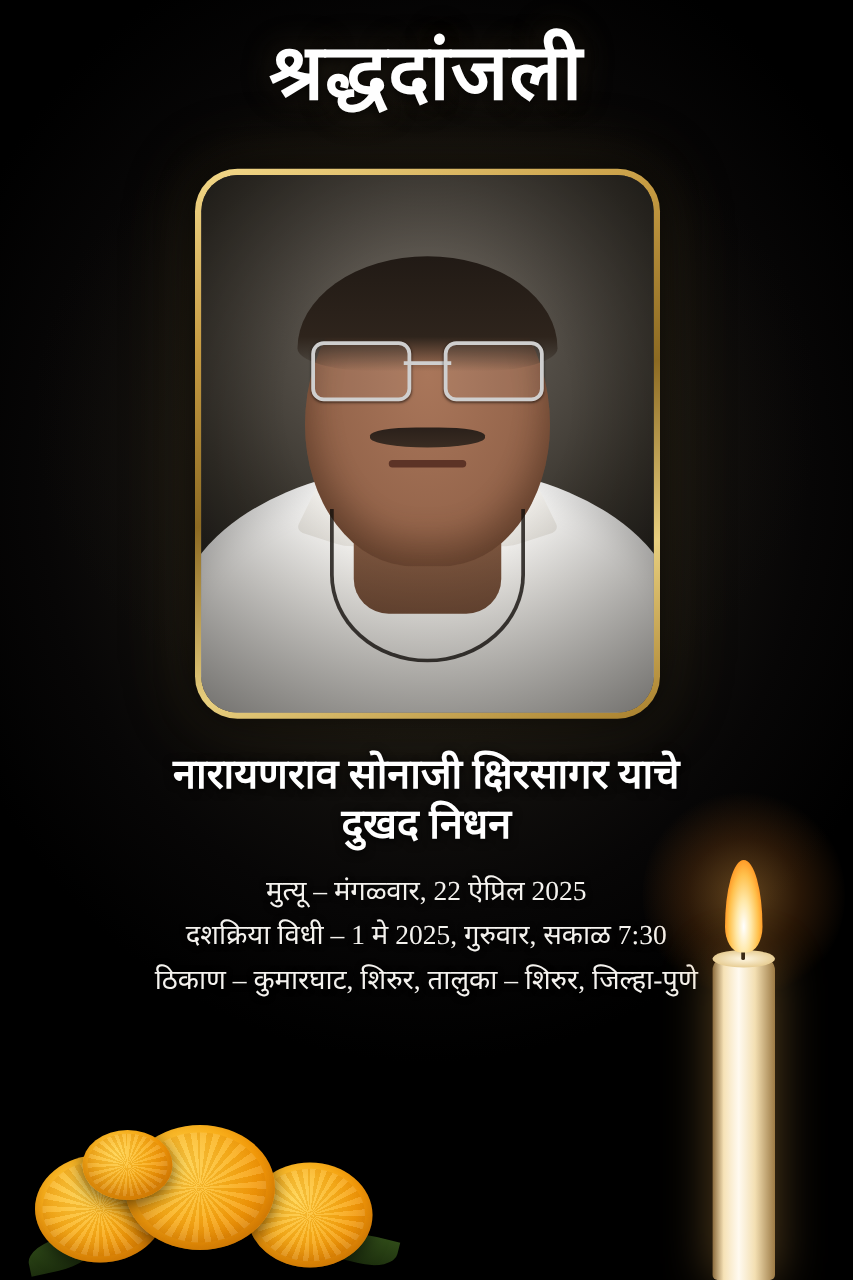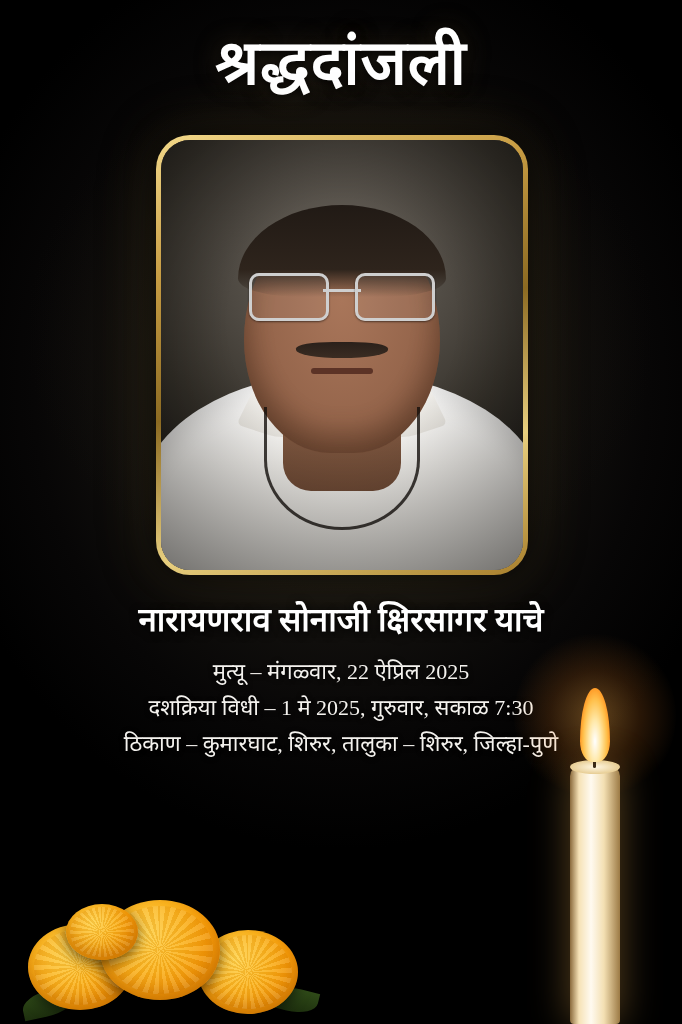--- a/index.html
+++ b/index.html
@@ -43,7 +43,7 @@
     left: 0;
     width: 682px;
     text-align: center;
-    font-family: Liberation Sans, sans-serif;
+    font-family: Liberation Mono, monospace;
     font-weight: bold;
     font-size: 62px;
     line-height: 1.05;

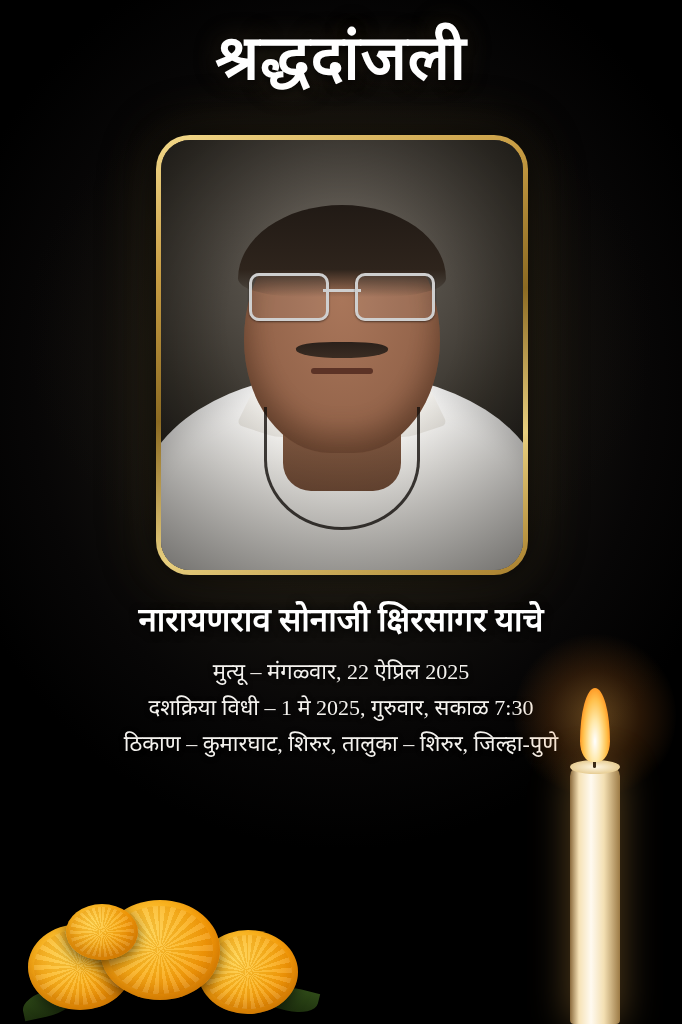--- a/index.html
+++ b/index.html
@@ -348,6 +348,7 @@
   <div class="text-block">
     <div class="deceased-name">
       <div>नारायणराव सोनाजी क्षिरसागर याचे</div>
+      <div>दुखद निधन</div>
     </div>
     <div class="details">
       <div class="detail-line">मुत्यू – मंगळ्वार, 22 ऐप्रिल 2025</div>

